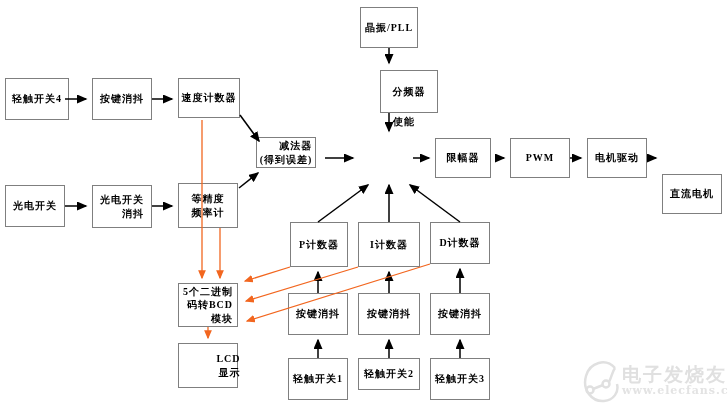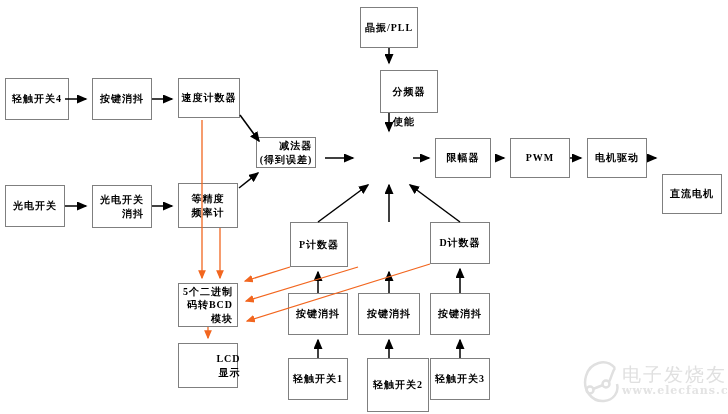--- a/index.html
+++ b/index.html
@@ -53,6 +53,7 @@
   <div class="node" style="left:662px;top:138px;width:60px;height:40px;margin-top:36px;">直流电机</div>
 
   <div class="node" style="left:290px;top:222px;width:58px;height:45px;">P计数器</div>
+  <div class="node" style="left:358px;top:222px;width:62px;height:45px;">I计数器</div>
   <div class="node" style="left:430px;top:222px;width:60px;height:42px;">D计数器</div>
 
   <div class="node" style="left:178px;top:283px;width:60px;height:44px;">5个二进制

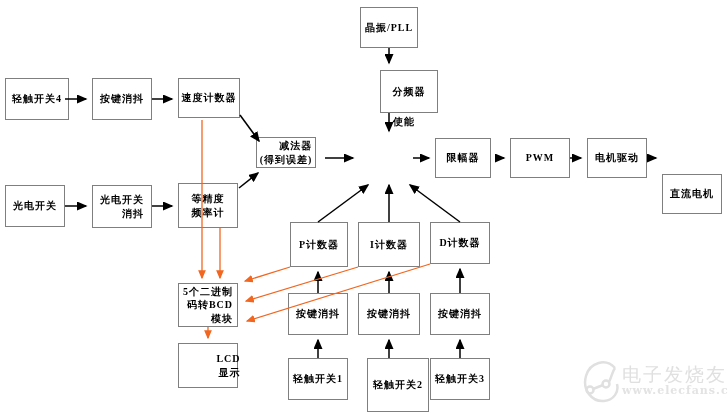--- a/index.html
+++ b/index.html
@@ -65,7 +65,7 @@
   <div class="node" style="left:358px;top:293px;width:62px;height:42px;">按键消抖</div>
   <div class="node" style="left:430px;top:293px;width:60px;height:42px;">按键消抖</div>
   <div class="node" style="left:288px;top:358px;width:60px;height:42px;">轻触开关1</div>
-  <div class="node" style="left:367px;top:358px;width:62px;height:54px;">轻触开关2</div>
+  <div class="node" style="left:358px;top:358px;width:62px;height:32px;">轻触开关2</div>
   <div class="node" style="left:430px;top:358px;width:60px;height:42px;">轻触开关3</div>
 
   <div class="floating-label" style="left:393px;top:115px;">使能</div>

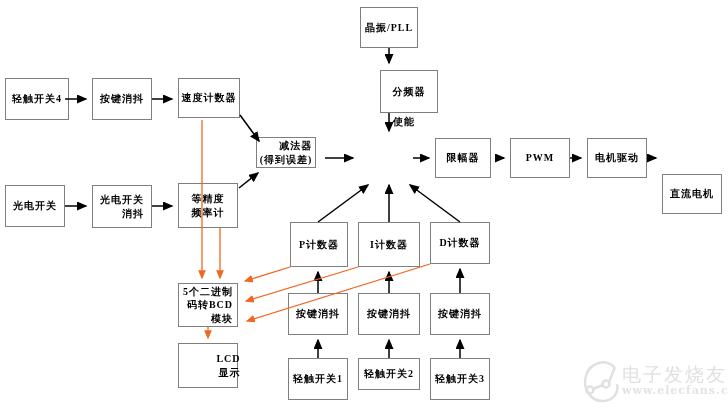--- a/index.html
+++ b/index.html
@@ -20,7 +20,7 @@
   #watermark{position:absolute;left:580px;top:348px;width:148px;height:66px;}
   #wm-logo{position:absolute;left:2px;top:6px;}
   #wm-brand{
-    position:absolute;left:42px;top:14px;font-size:19px;font-weight:normal;color:#e0e0e0;
+    position:absolute;left:42px;top:14px;font-size:19px;font-weight:bold;color:#e0e0e0;
     letter-spacing:2px;white-space:nowrap;
   }
   #wm-url{

